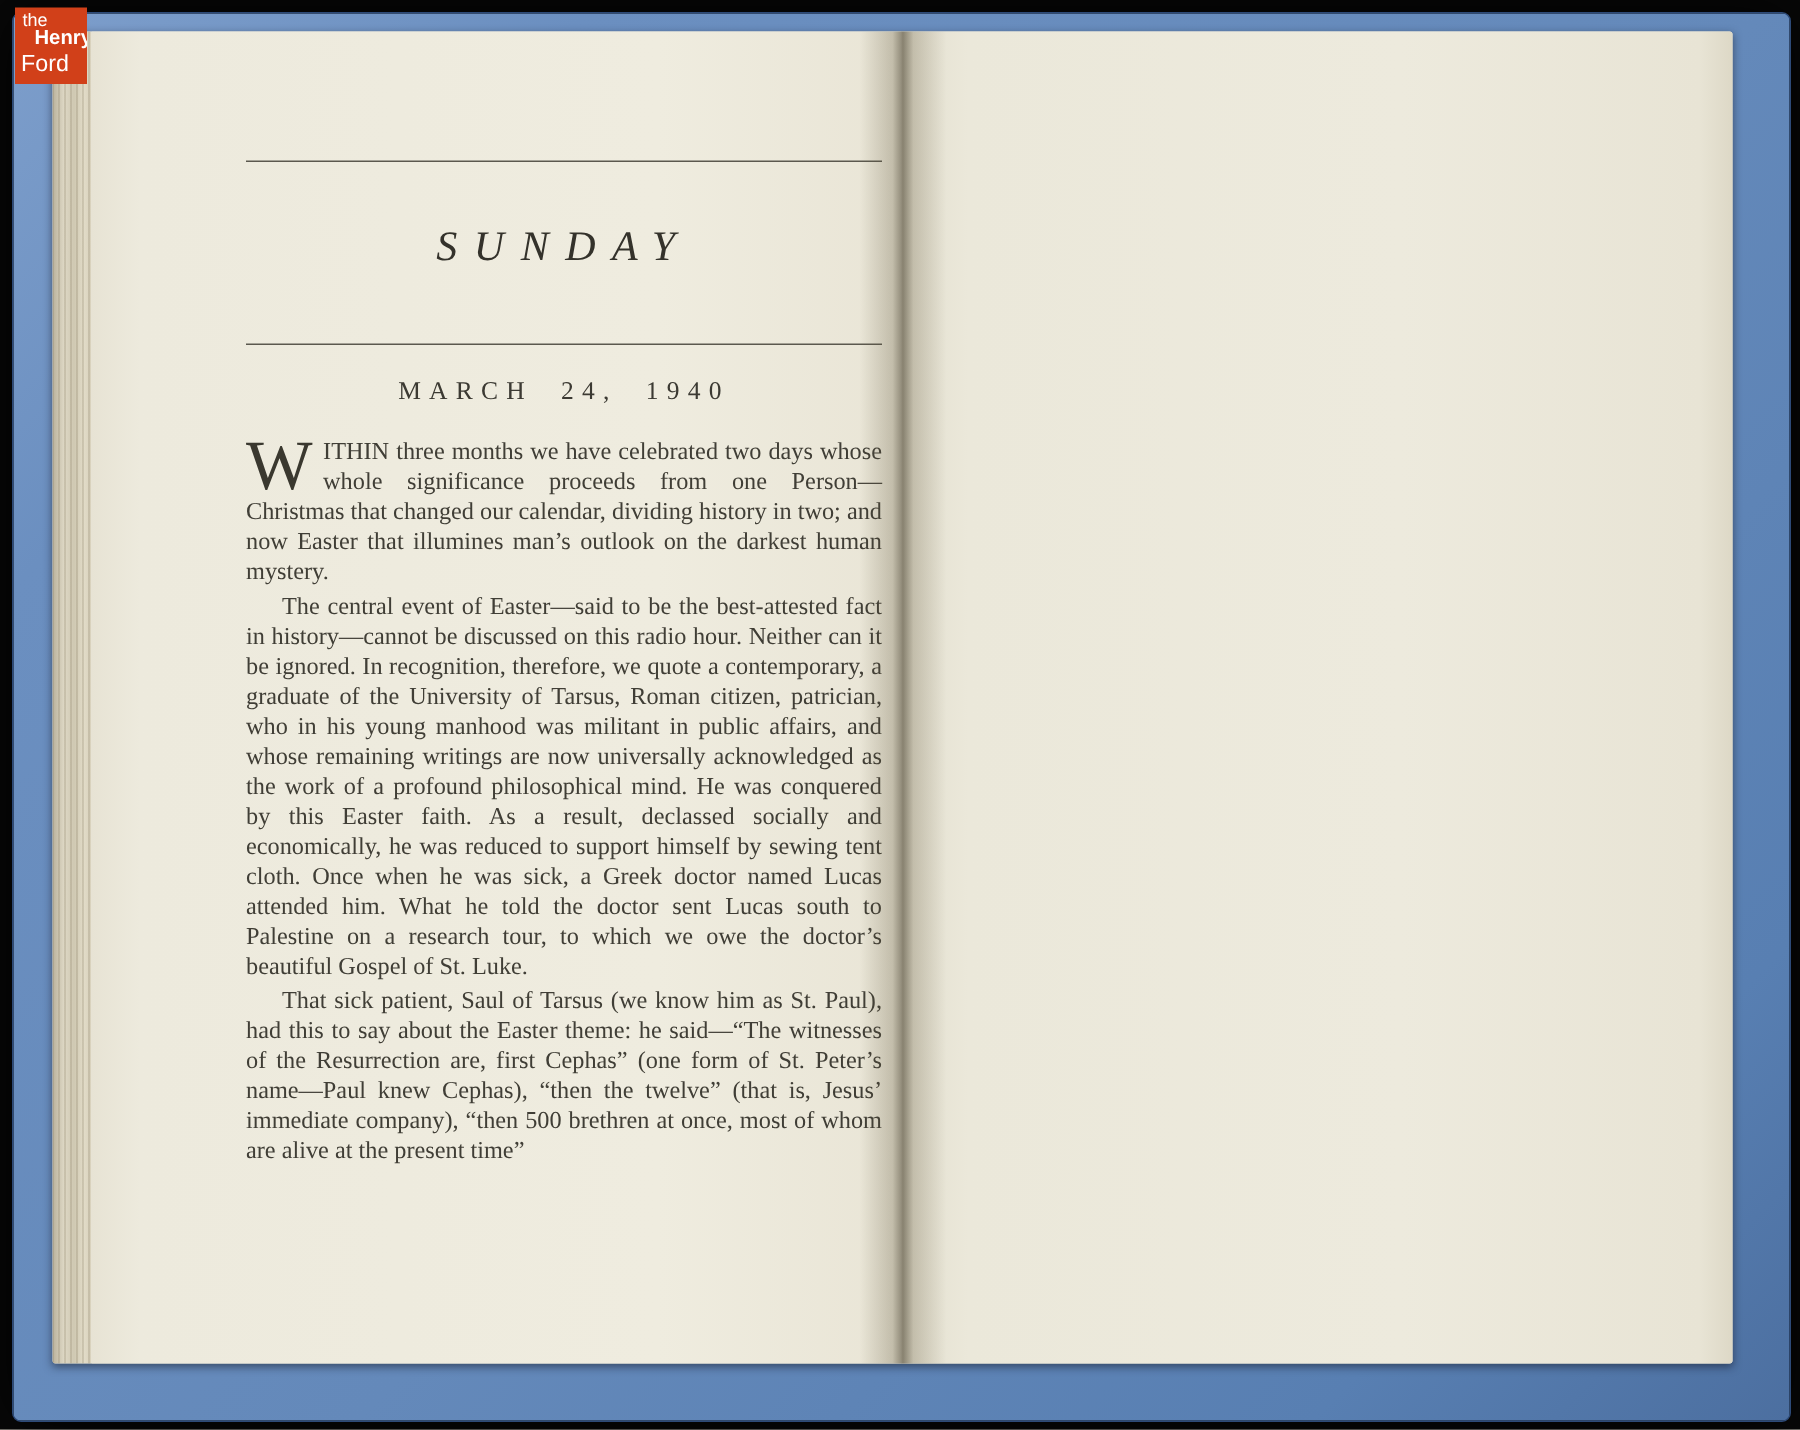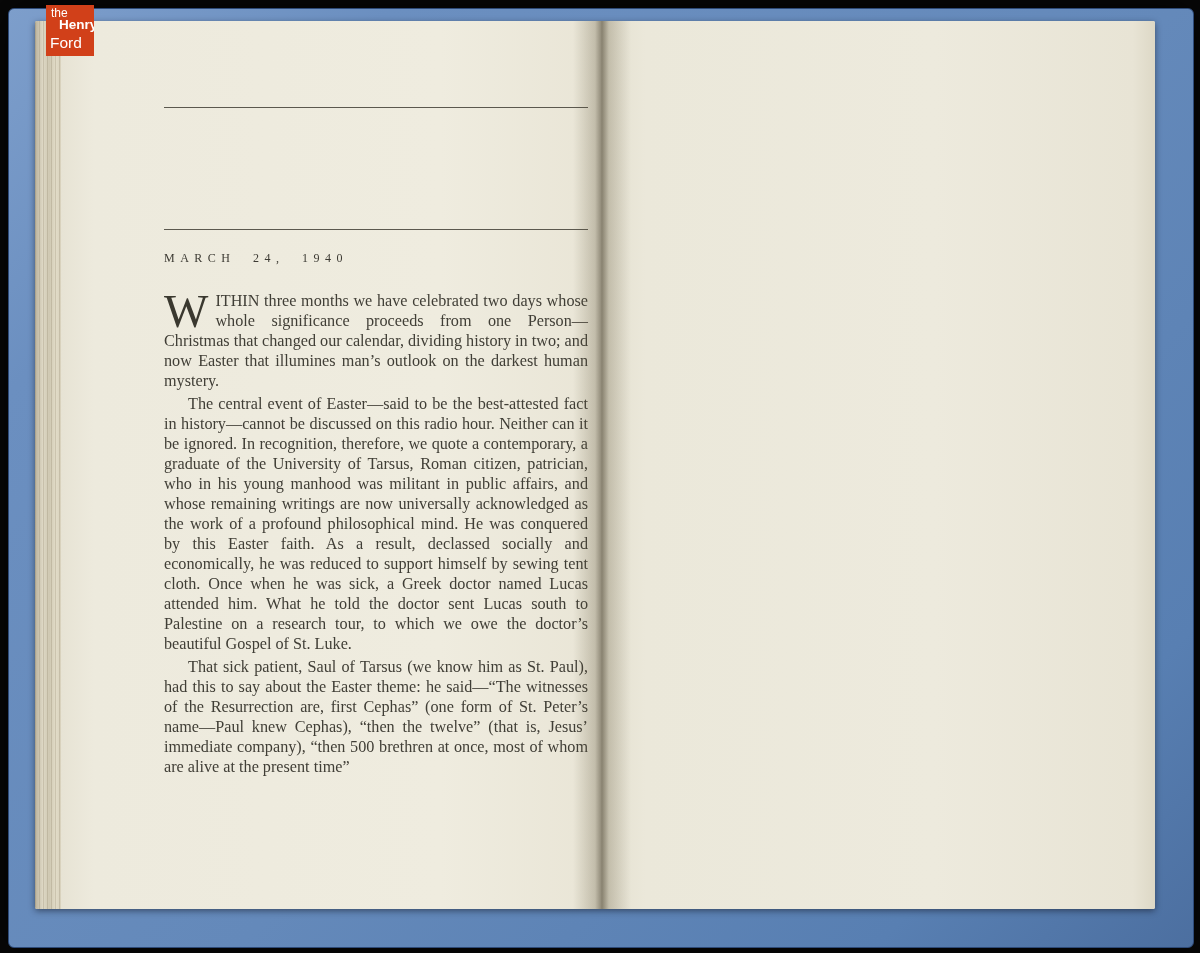--- a/index.html
+++ b/index.html
@@ -94,7 +94,6 @@
     color:#ffffff;
     font-family:"Liberation Sans","DejaVu Sans",sans-serif;
     overflow:hidden;
-    margin-left:36px;
   }
   .wm-the{position:absolute;left:5px;top:1px;font-size:12px;font-weight:normal;}
   .wm-henry{position:absolute;left:13px;top:12px;font-size:13.5px;font-weight:bold;text-align:center;}

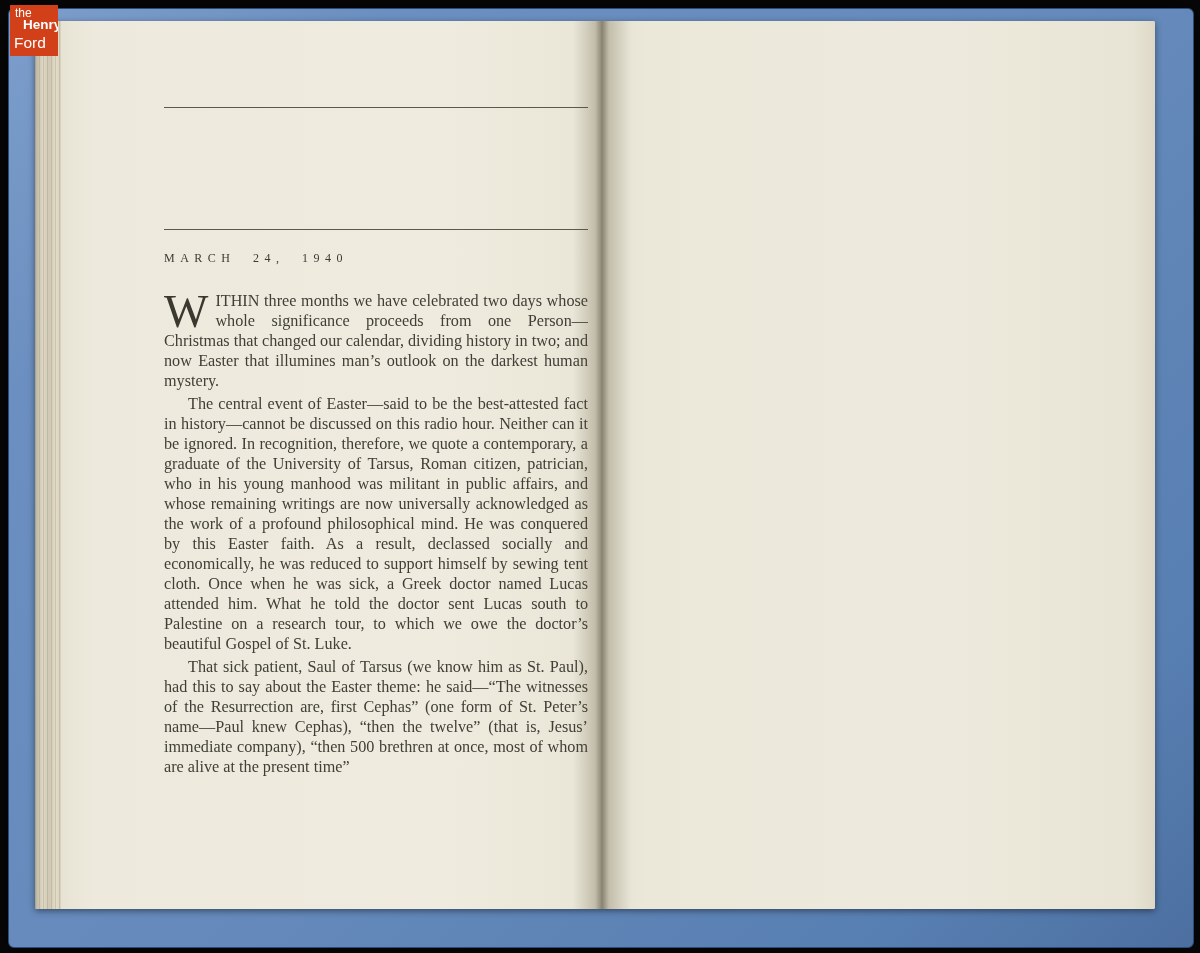--- a/index.html
+++ b/index.html
@@ -109,6 +109,7 @@
     <div class="left-page">
       <div class="col col-left">
         <div class="rule rule-top"></div>
+        <div class="chapter-title">SUNDAY</div>
         <div class="rule rule-mid"></div>
         <div class="date-heading">MARCH 24, 1940</div>
         <div class="body body-left">

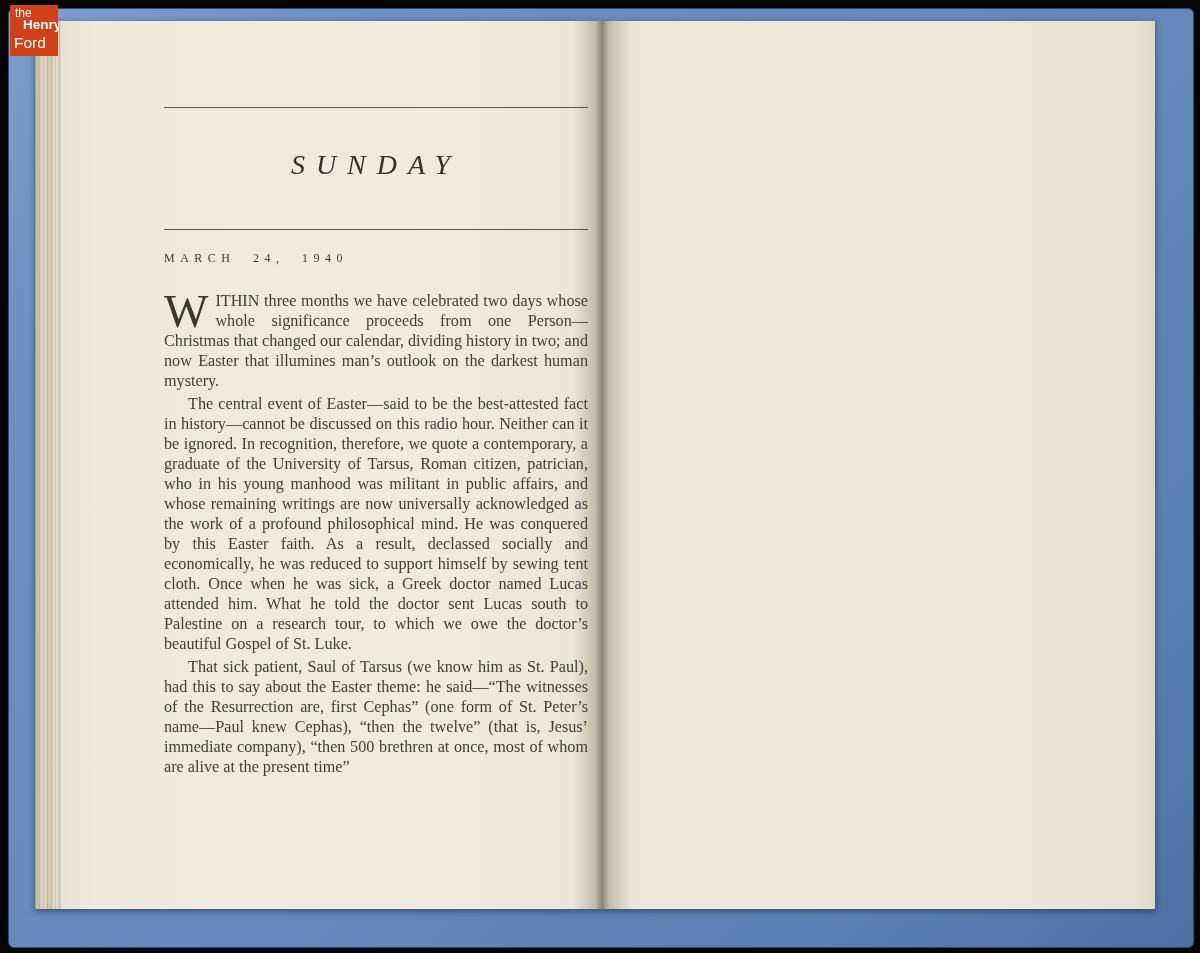--- a/index.html
+++ b/index.html
@@ -59,8 +59,8 @@
   }
   .date-heading{
     position:absolute;top:230px;left:0;right:0;
-    text-align:left;
-    font-size:12px;
+    text-align:center;
+    font-size:17px;
     letter-spacing:5.5px;
     word-spacing:9px;
     color:#3c3a33;

